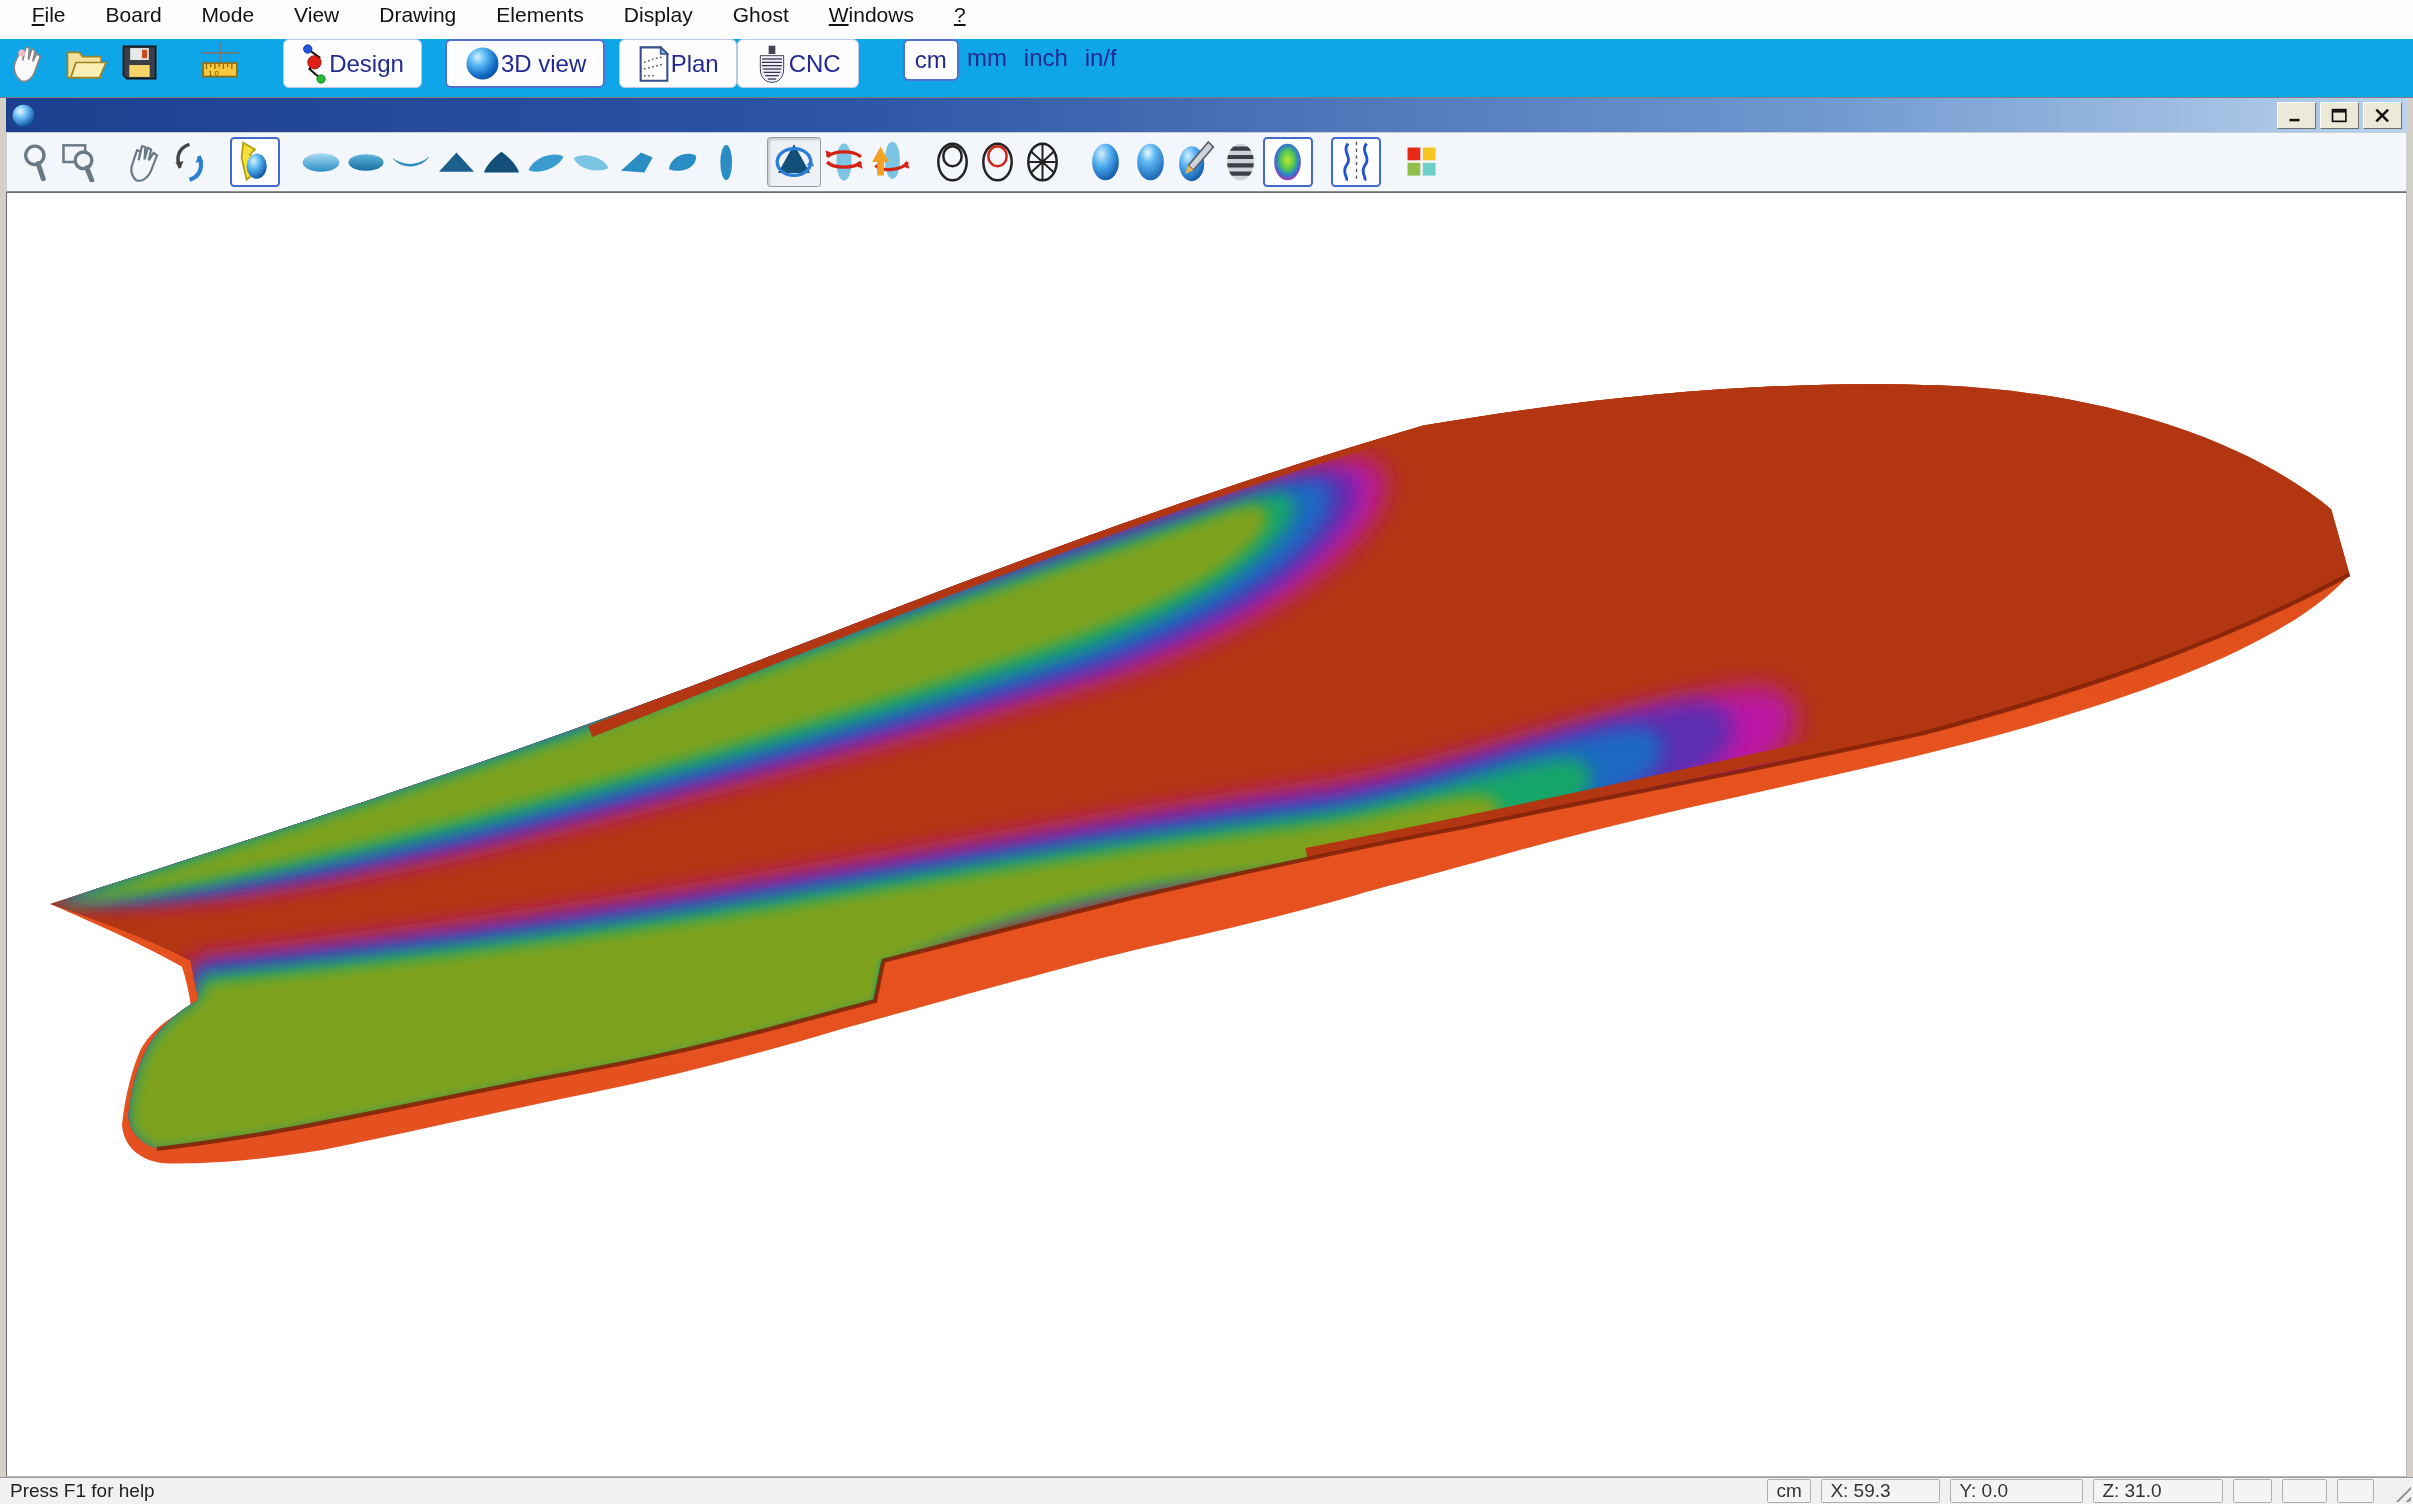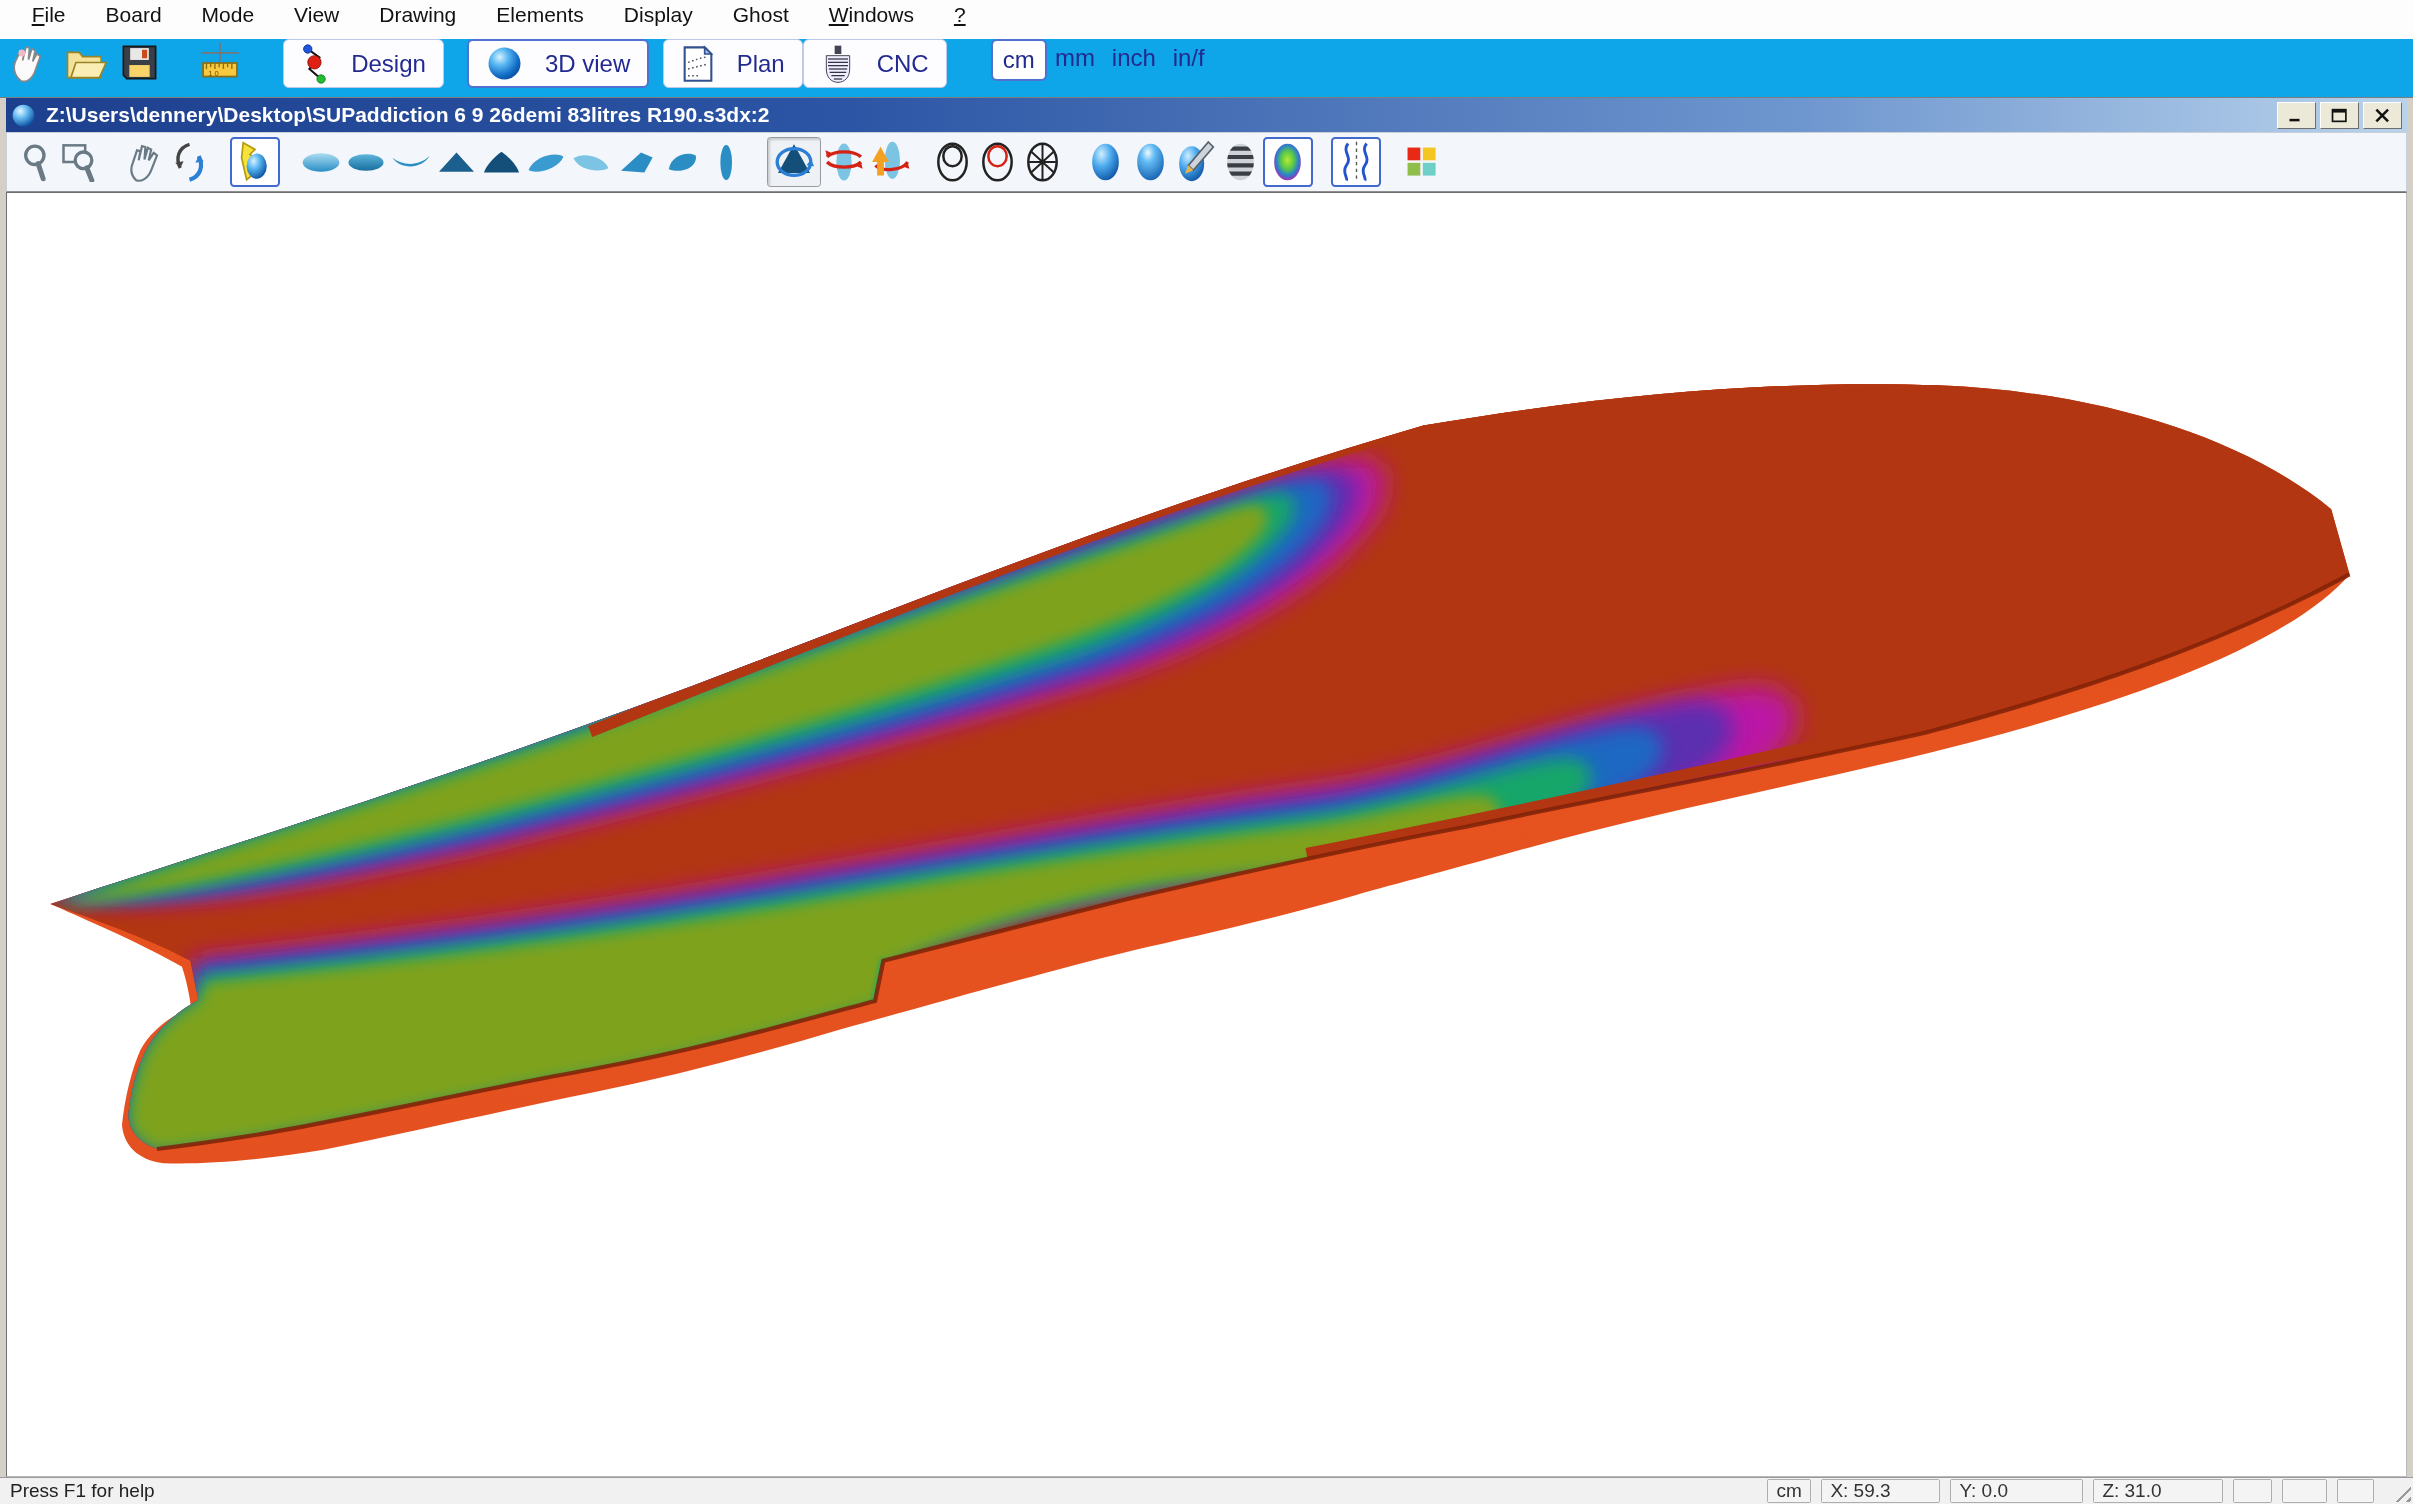--- a/index.html
+++ b/index.html
@@ -12,7 +12,7 @@
   
   .toolbar { height:59px; background:#0ea5e9; display:flex; align-items:flex-start; }
   .tb-icon { width:47px; height:47px; display:flex; align-items:center; justify-content:center; }
-  .mode-btn { height:49px; display:flex; align-items:center; gap:22px; padding:0 17px;
+  .mode-btn { height:49px; display:flex; align-items:center; gap:0; padding:0 17px;
               border:1.7px solid #bcc9e8; border-radius:5.9px; background:#fdfdff;
               font-size:24px; color:#232a8f; }
   .mode-btn.selected { border:2.5px solid #5071d0; }

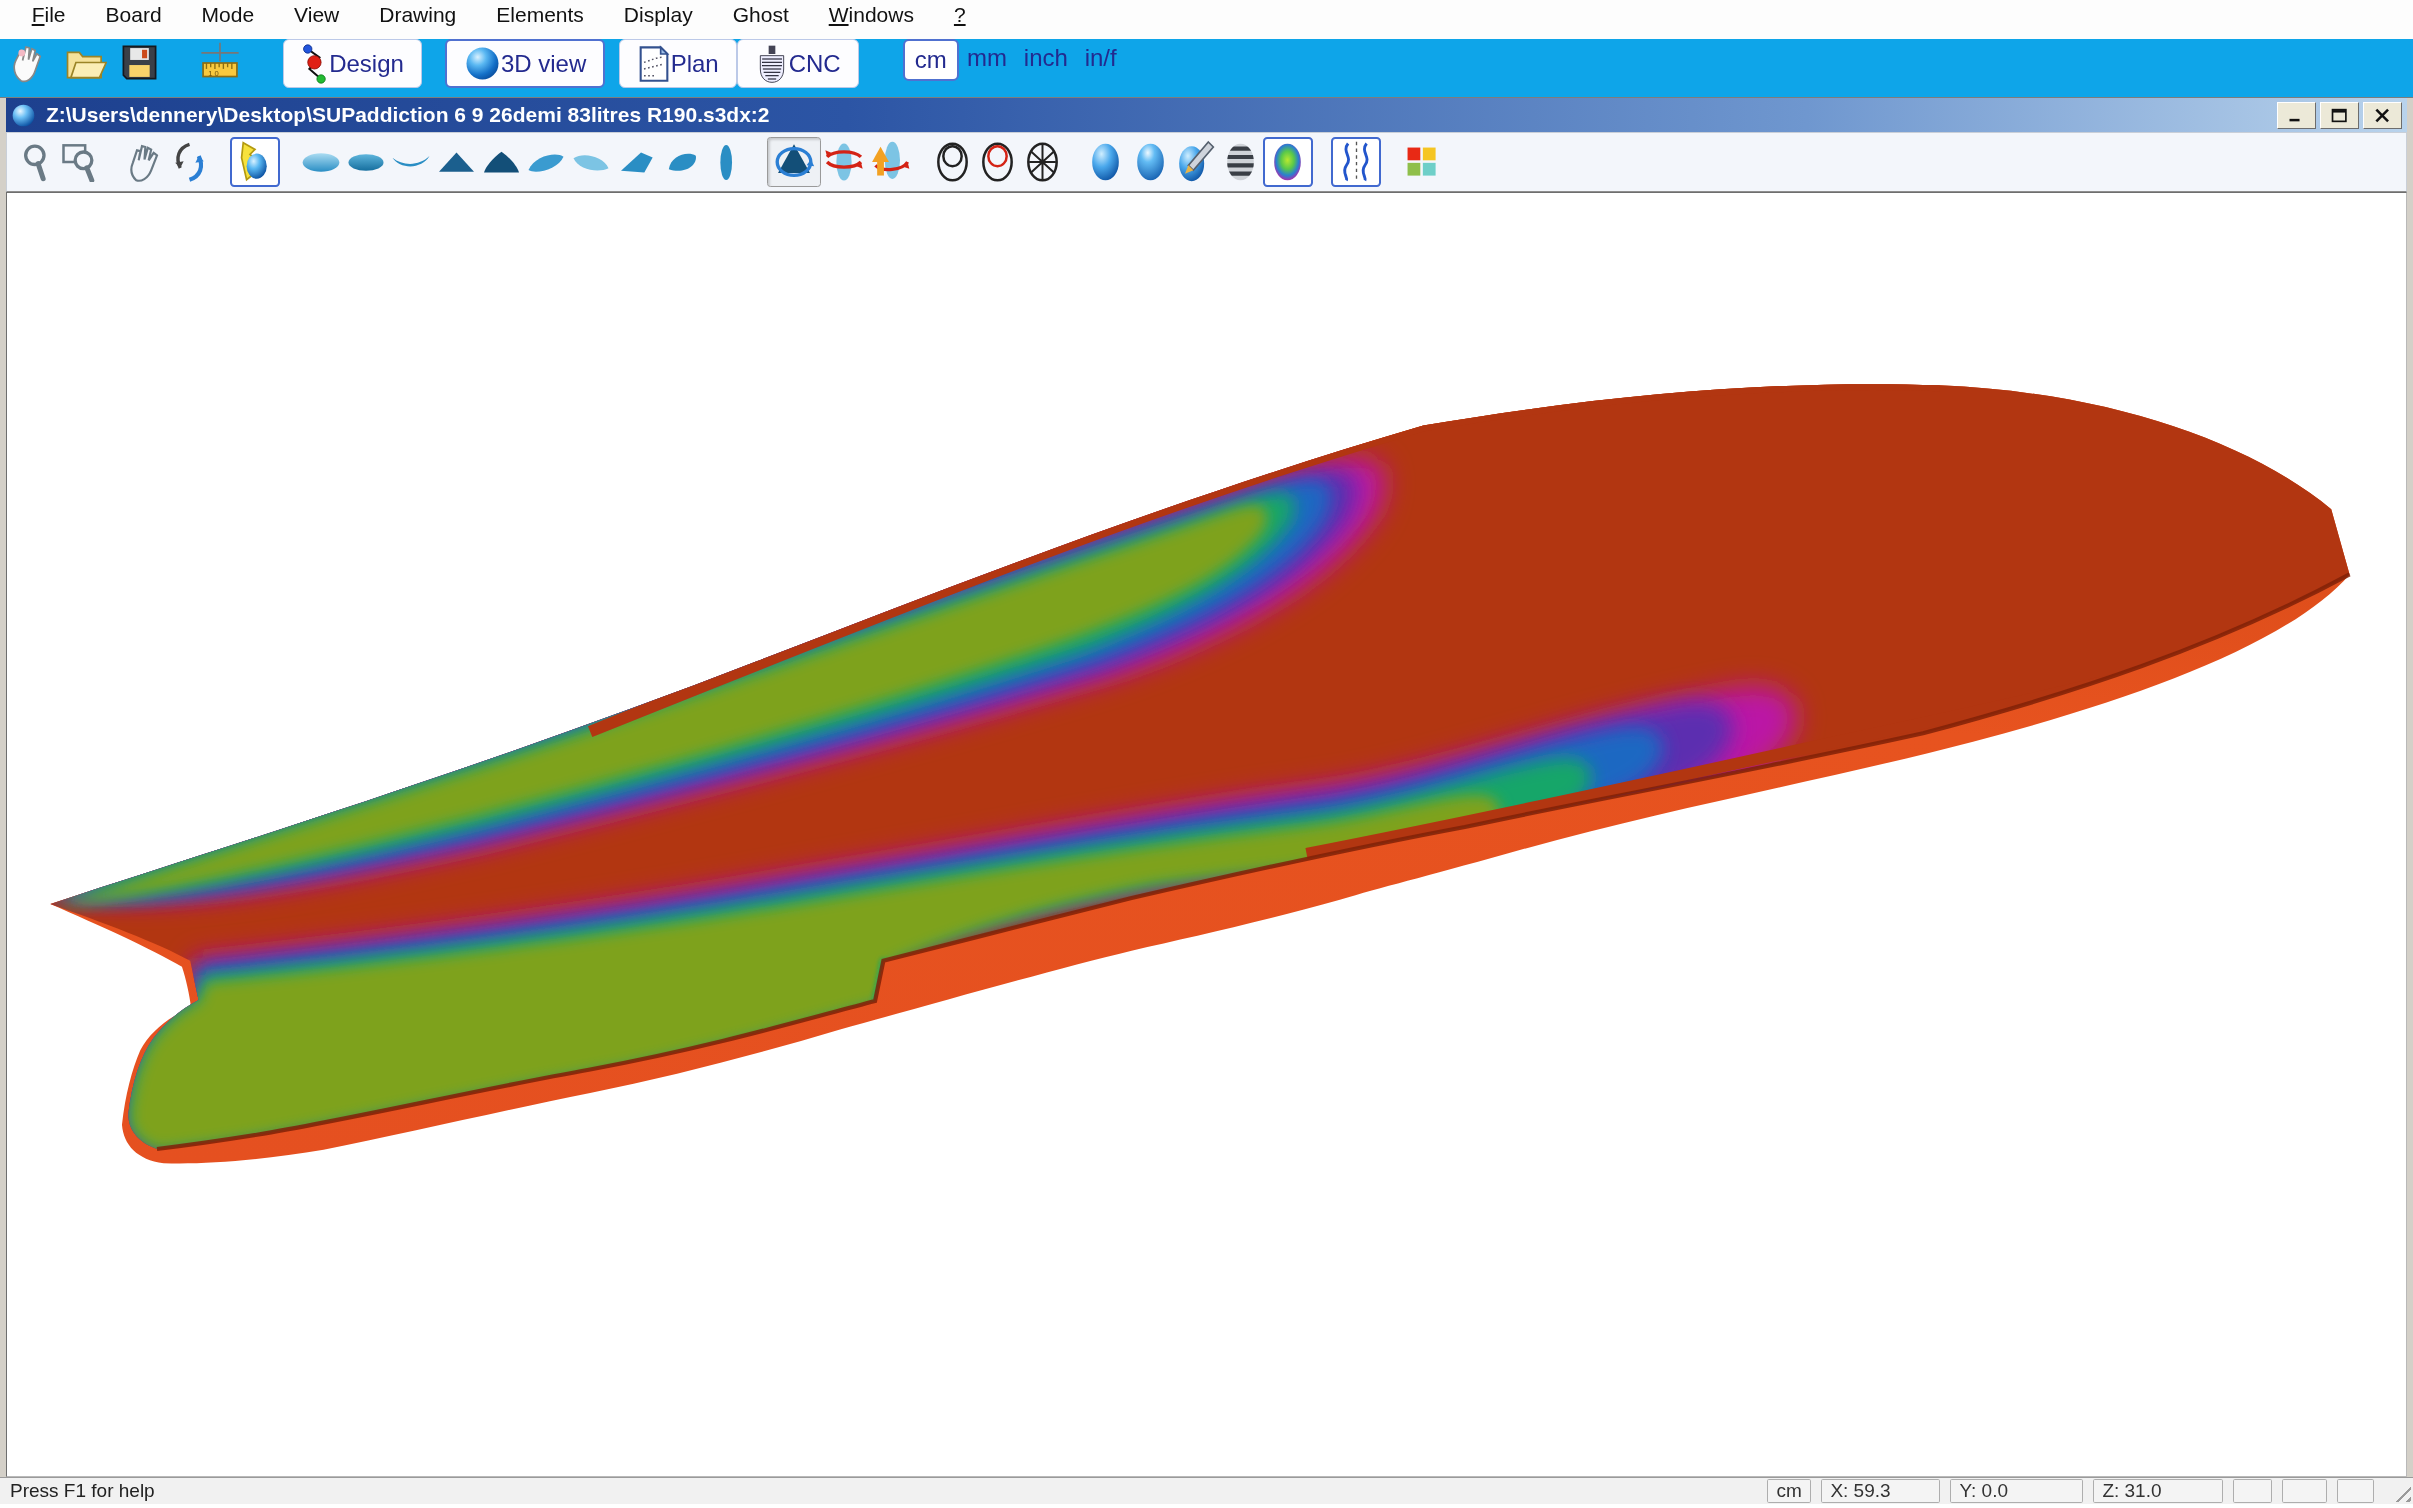--- a/index.html
+++ b/index.html
@@ -175,7 +175,6 @@
         </defs>
         <circle cx="15" cy="15" r="13" fill="url(#sphT)"></circle>
       </svg>
-    <span class="title-text">Z:\Users\dennery\Desktop\SUPaddiction 6 9 26demi 83litres R190.s3dx:2</span>
     <div class="win-btns">
       <div class="win-btn">
           <svg width="18.4" height="17" viewBox="0 0 22 20">

